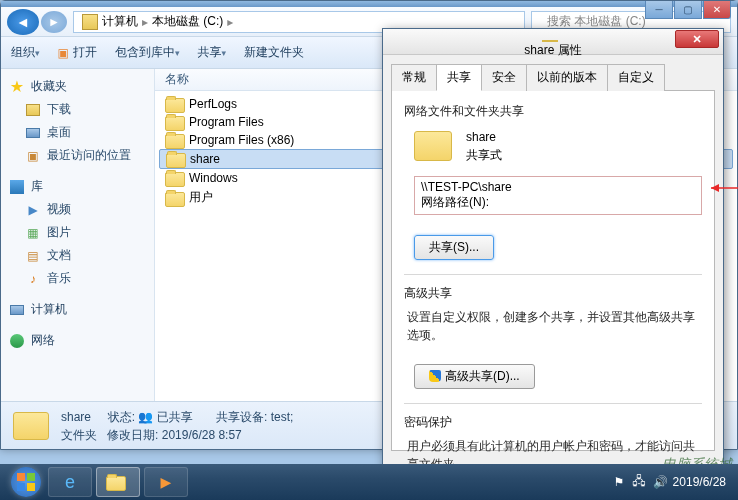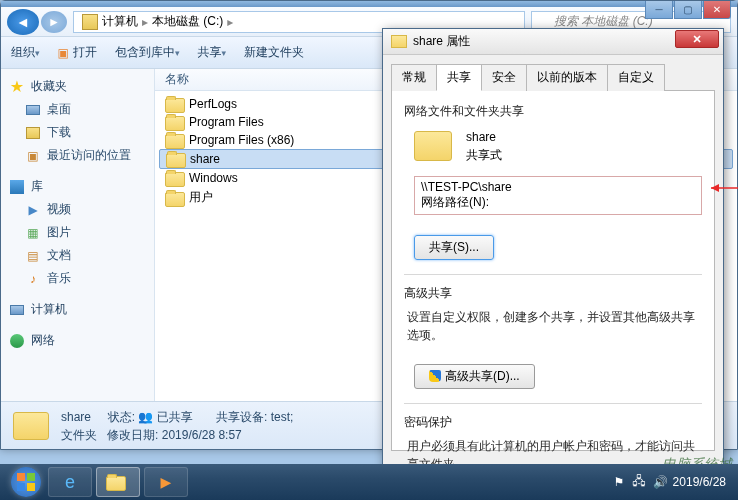--- a/index.html
+++ b/index.html
@@ -18,7 +18,7 @@
 .addressbar { flex: 1; height: 22px; background: #fff; border: 1px solid #a8c8e8; display: flex; align-items: center; padding: 0 4px; }
 .addr-icon { width: 16px; height: 16px; background: linear-gradient(#f8e088, #e8c858); border: 1px solid #b89838; margin: 0 4px; }
 .addr-sep { color: #888; margin: 0 4px; }
-.searchbar { width: 200px; height: 22px; background: #fff; border: 1px solid #a8c8e8; margin-left: 6px; padding: 0 22px; color: #888; font-style: italic; display: flex; align-items: center; }
+.searchbar { width: 200px; height: 22px; background: #fff; border: 1px solid #a8c8e8; margin-left: 6px; padding: 0 15px; color: #888; display: flex; align-items: center; }
 
 .toolbar { height: 32px; background: linear-gradient(#f0f6ff, #dae8f8); display: flex; align-items: center; padding: 0 10px; border-bottom: 1px solid #c8d8e8; }
 .tool-item { margin-right: 18px; color: #1a3a5a; display: flex; align-items: center; cursor: pointer; }

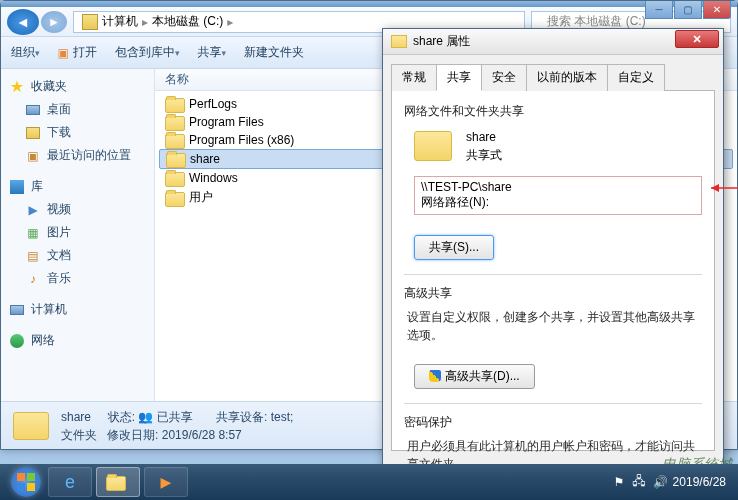--- a/index.html
+++ b/index.html
@@ -53,7 +53,7 @@
 
 
 .props-dialog { position: absolute; top: 28px; left: 382px; width: 342px; height: 454px; background: #f0f0f0; border: 1px solid #4a6a8a; box-shadow: 2px 2px 10px rgba(0,0,0,0.4); }
-.props-title { height: 26px; background: linear-gradient(#fafafa, #e4e4e4); display: flex; align-items: center; padding: 11px 8px; border-bottom: 1px solid #c8c8c8; }
+.props-title { height: 26px; background: linear-gradient(#fafafa, #e4e4e4); display: flex; align-items: center; padding: 11px 8px; border-bottom: 1px solid #c8c8c8; flex-direction: column; }
 .props-title-icon { width: 16px; height: 13px; background: linear-gradient(#fce89a, #f4d46a); border: 1px solid #d8b848; margin-right: 6px; }
 .props-close { position: absolute; top: 1px; right: 4px; width: 44px; height: 18px; background: linear-gradient(#e87878, #c83838); border: 1px solid #a82828; border-radius: 2px; color: #fff; display: flex; align-items: center; justify-content: center; font-size: 11px; font-weight: bold; cursor: pointer; }
 .props-body { padding: 8px; }

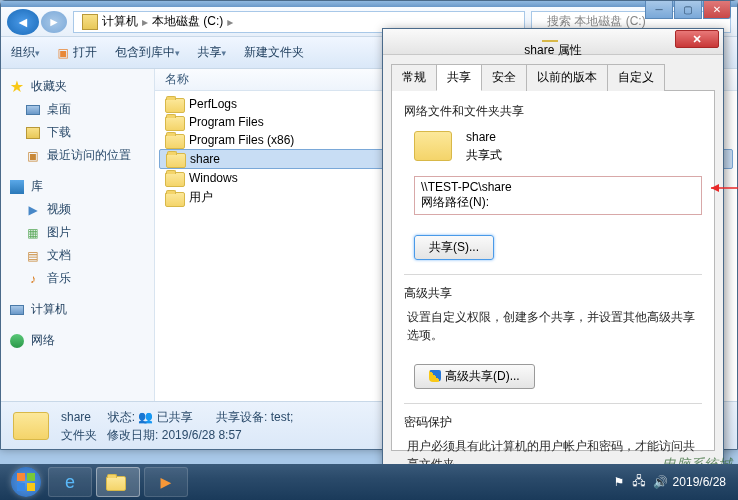--- a/index.html
+++ b/index.html
@@ -138,15 +138,15 @@
           </div>
         <div class="side-item">
             <span class="side-icon">
+              <span class="dl-ico"></span>
+            </span>
+            <span>下载</span>
+          </div>
+        <div class="side-item">
+            <span class="side-icon">
               <span class="comp-ico"></span>
             </span>
             <span>桌面</span>
-          </div>
-        <div class="side-item">
-            <span class="side-icon">
-              <span class="dl-ico"></span>
-            </span>
-            <span>下载</span>
           </div>
         <div class="side-item">
             <span class="side-icon" style="color:#c88838">▣</span>

